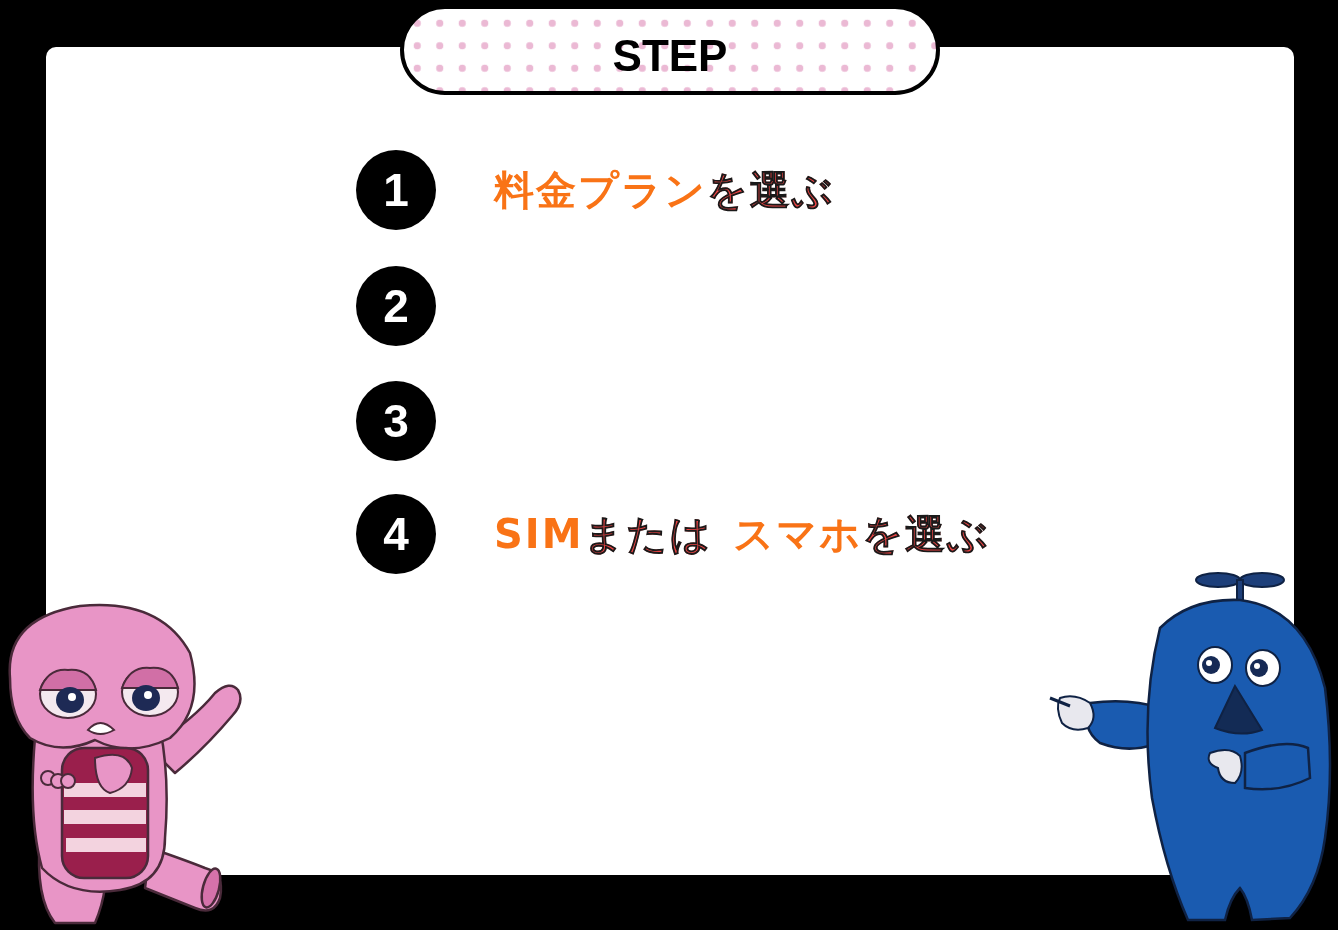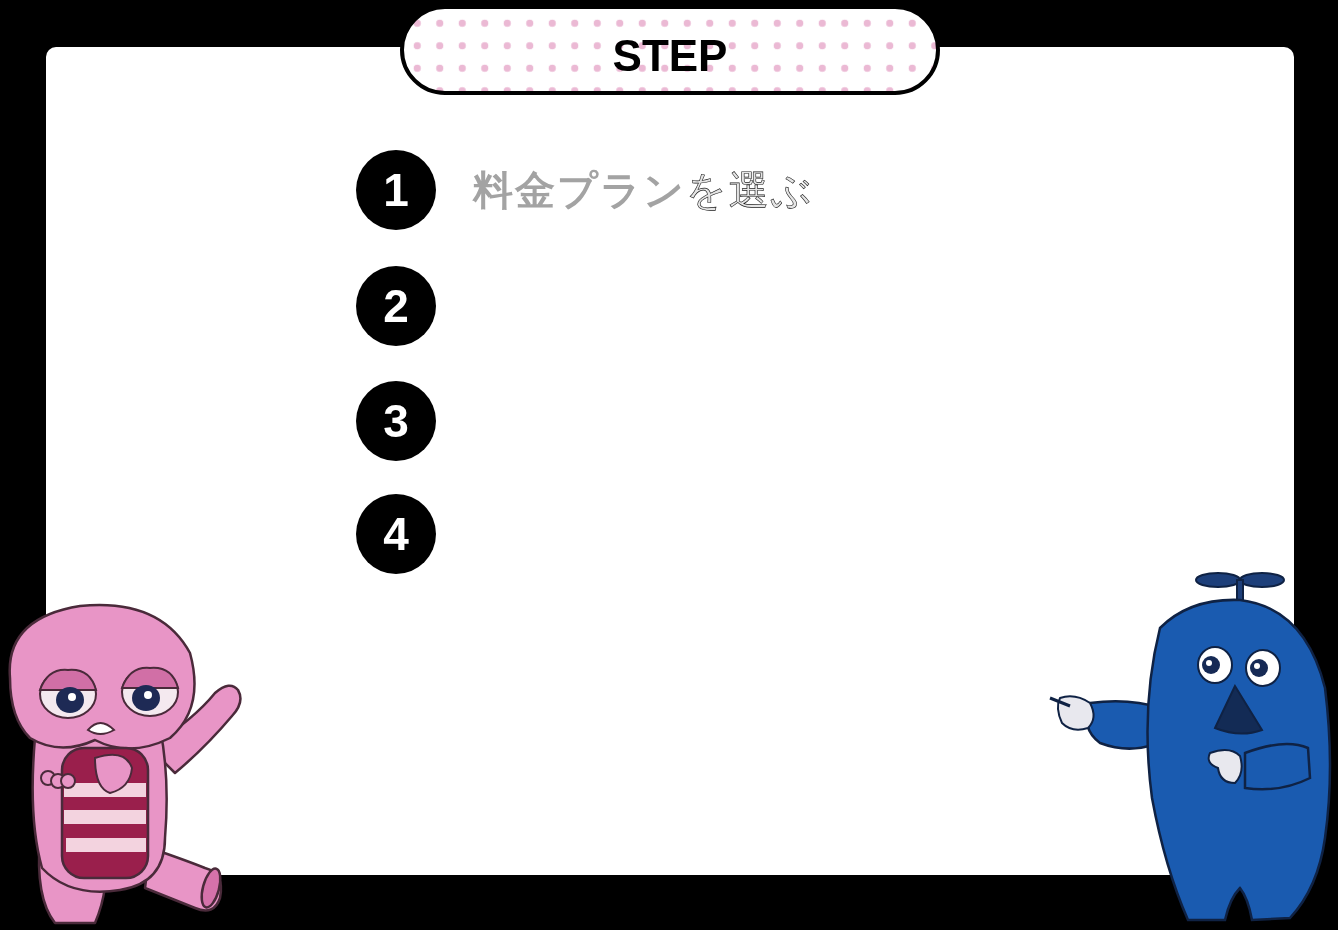--- a/index.html
+++ b/index.html
@@ -33,7 +33,7 @@
       margin-left: 37px; font-size: 40px; font-weight: 700; color: #231815; letter-spacing: 2px;
       white-space: nowrap;
     }
-    .step-text .hl { color: #a3a3a3; }
+    .step-text .hl { color: #f97316; margin-left: 21px; }
     .step-text .dark { color: #e5e5e5; font-weight: 400; -webkit-text-stroke: 0.6px #1a1a1a; }
     .mascot { position: absolute; z-index: 4; }
   </style>

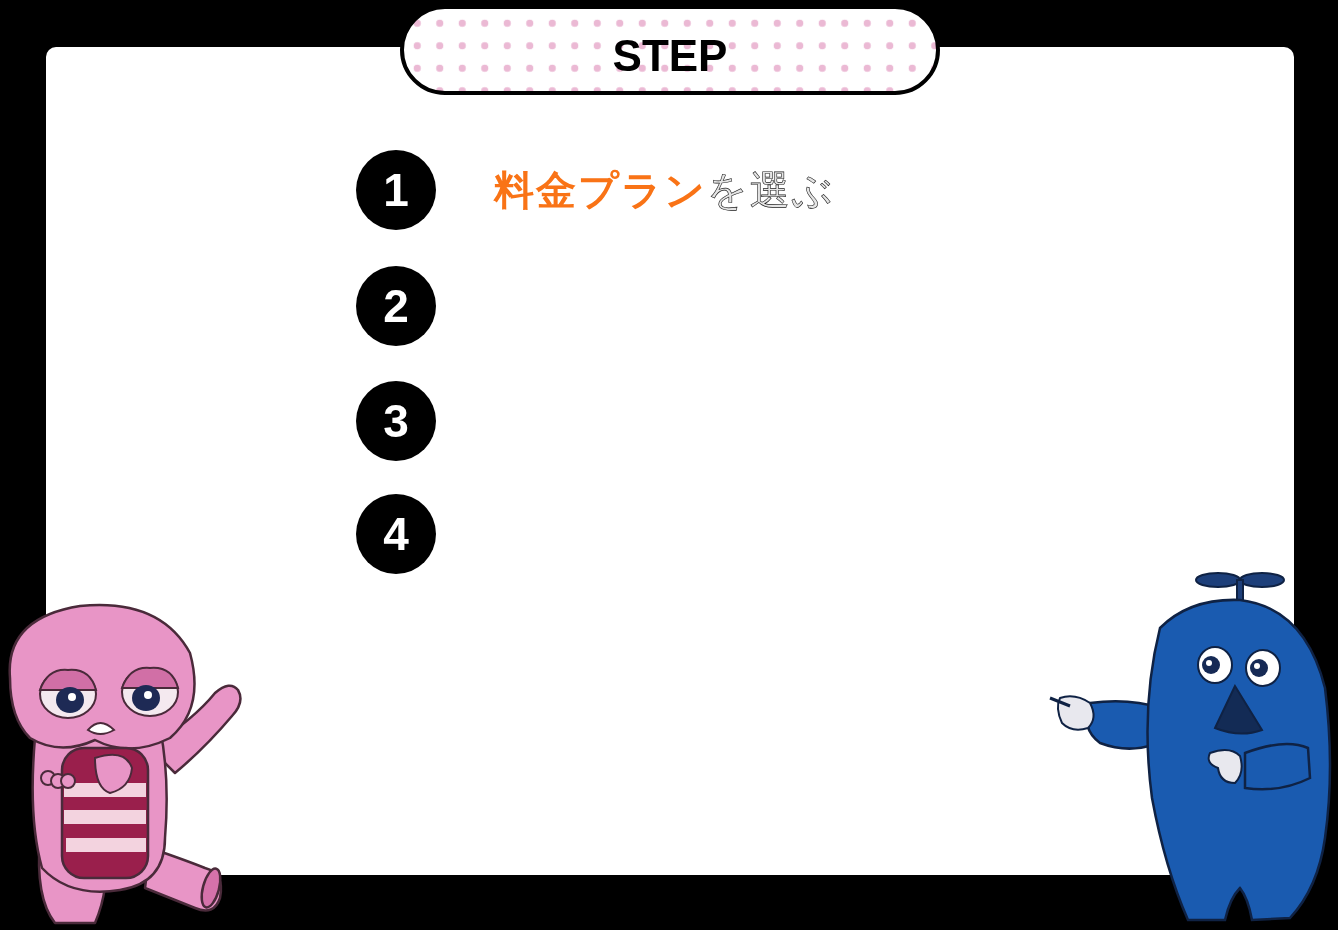--- a/index.html
+++ b/index.html
@@ -34,7 +34,7 @@
       white-space: nowrap;
     }
     .step-text .hl { color: #f97316; margin-left: 21px; }
-    .step-text .dark { color: #e5e5e5; font-weight: 400; -webkit-text-stroke: 0.6px #1a1a1a; }
+    .step-text .dark { color: #ef4444; font-weight: 700; -webkit-text-stroke: 0.6px #1a1a1a; }
     .mascot { position: absolute; z-index: 4; }
   </style>
 </head>

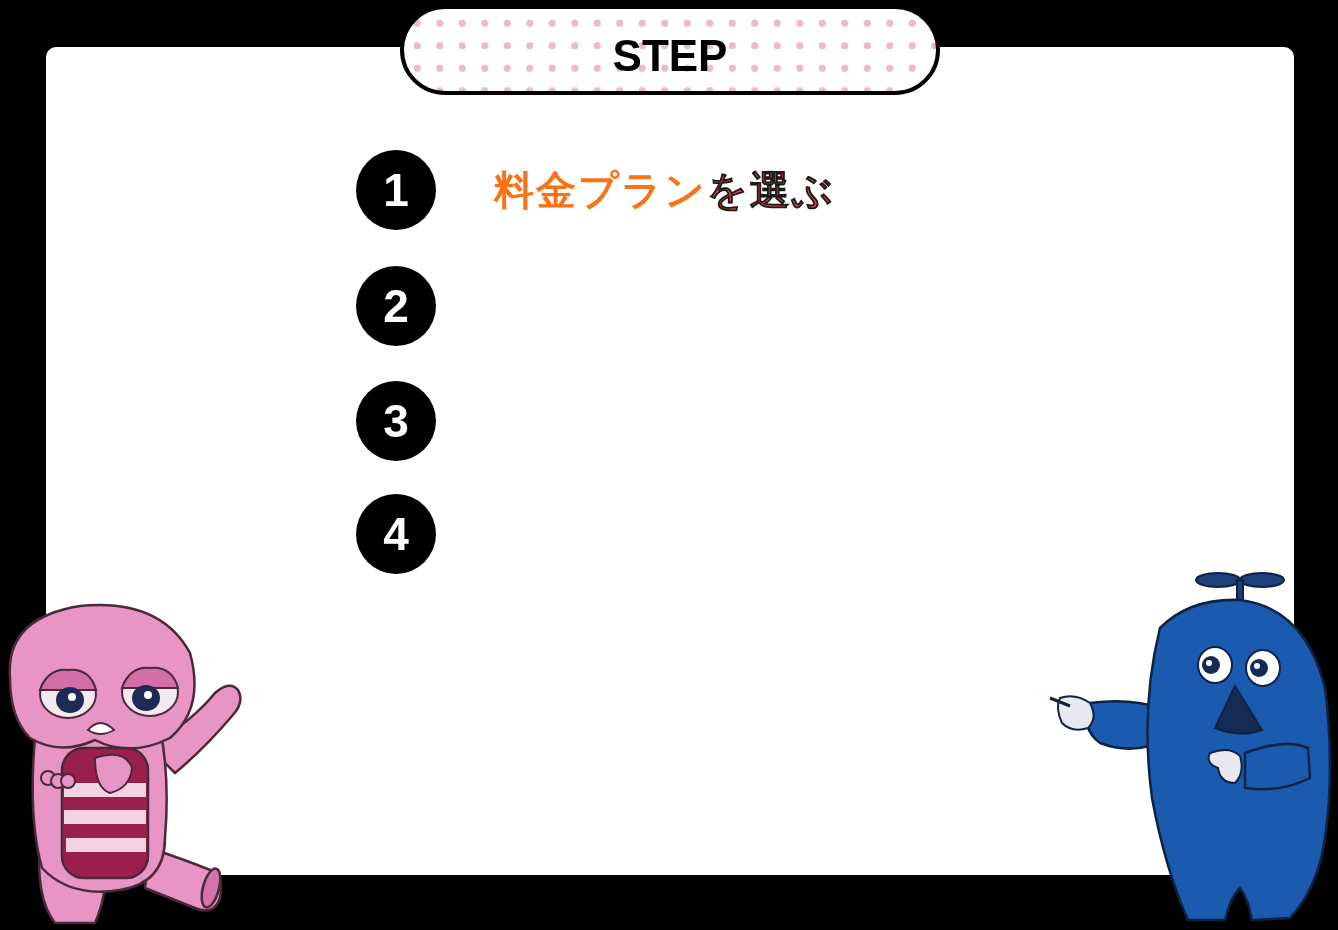--- a/index.html
+++ b/index.html
@@ -61,6 +61,9 @@
   </div>
   <div class="step" style="top:494px;">
     <div class="step-num">4</div>
+    <div class="step-text">
+      <span class="hl">SIM</span><span class="dark">または</span><span class="hl">スマホ</span><span class="dark">を選ぶ</span>
+    </div>
   </div>
 </div>
 

